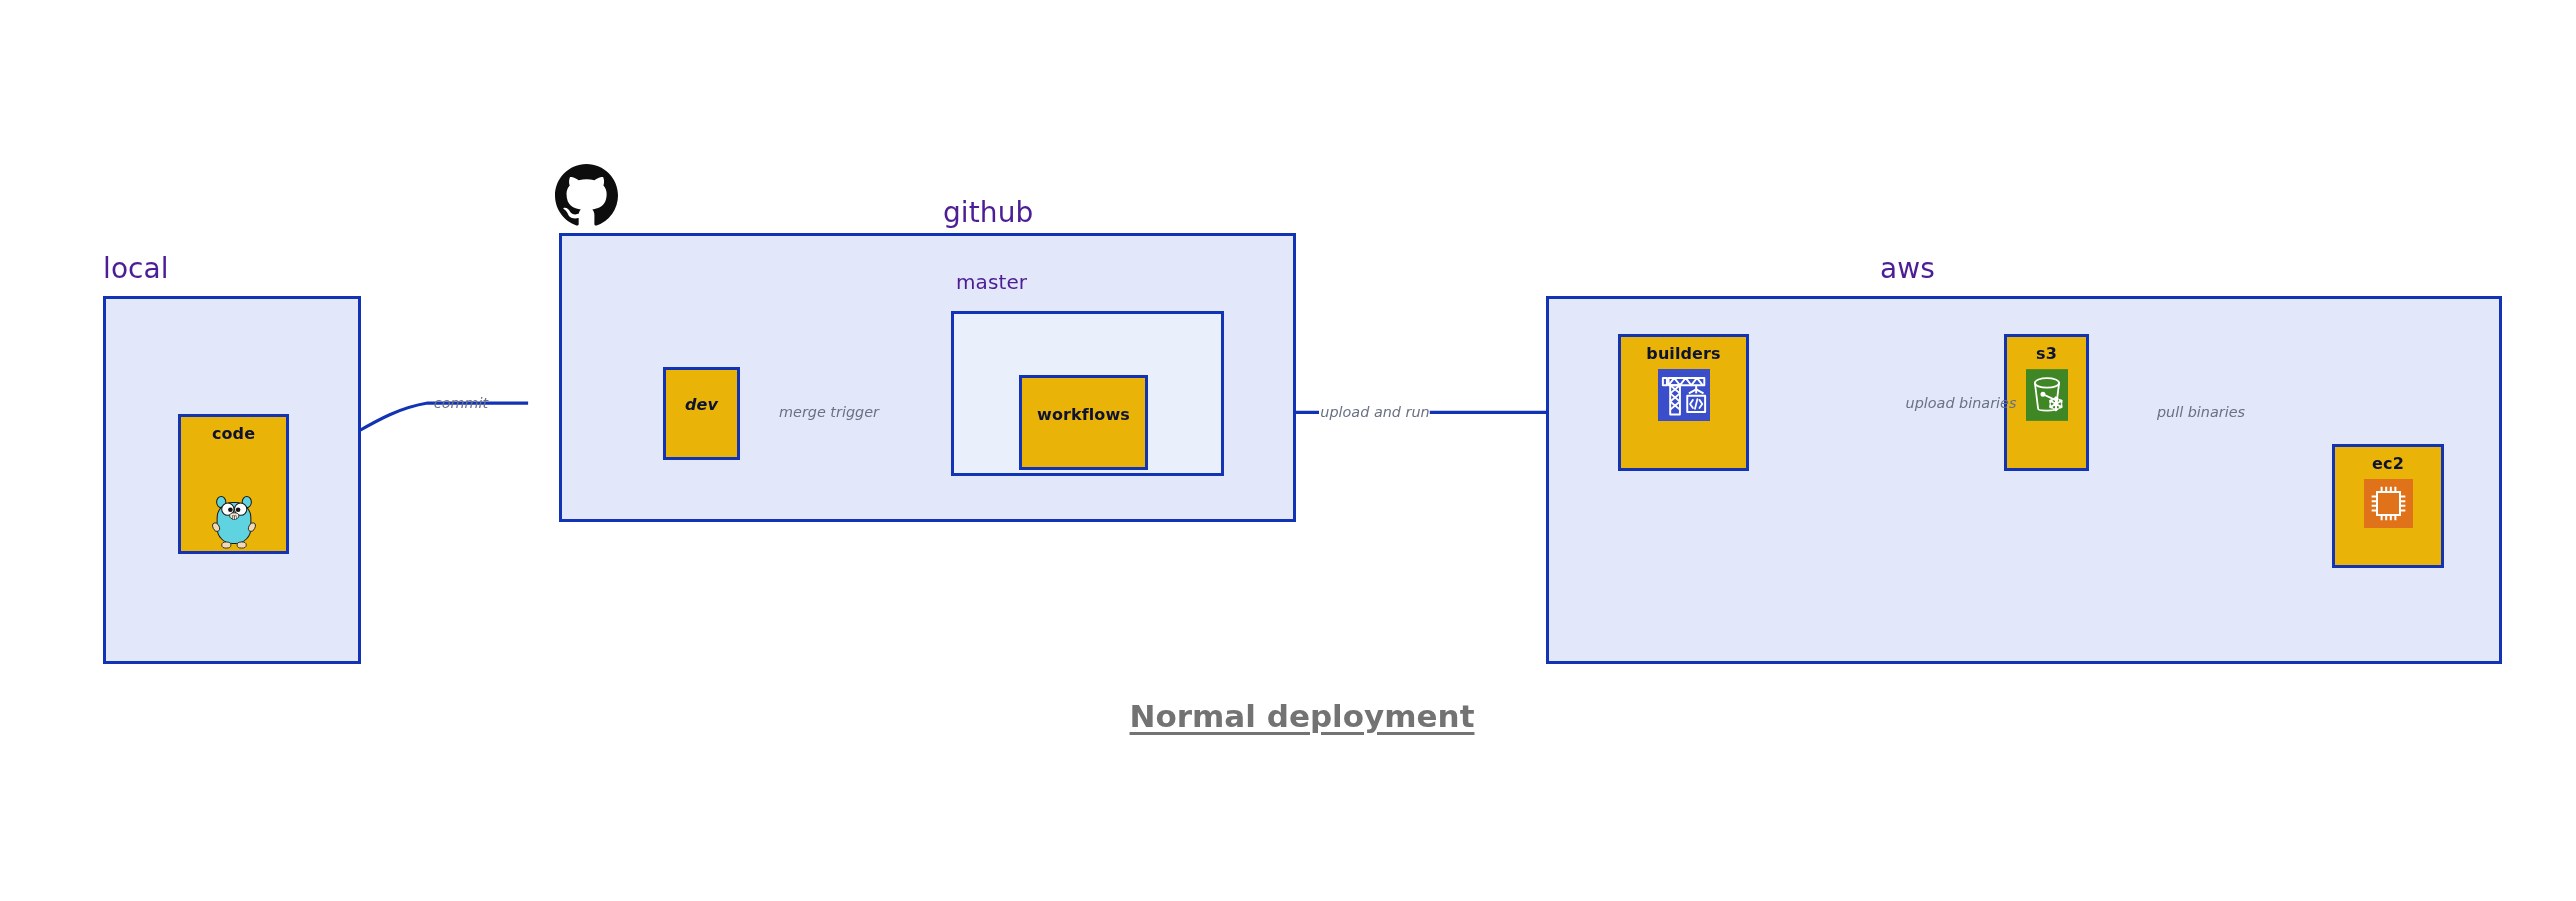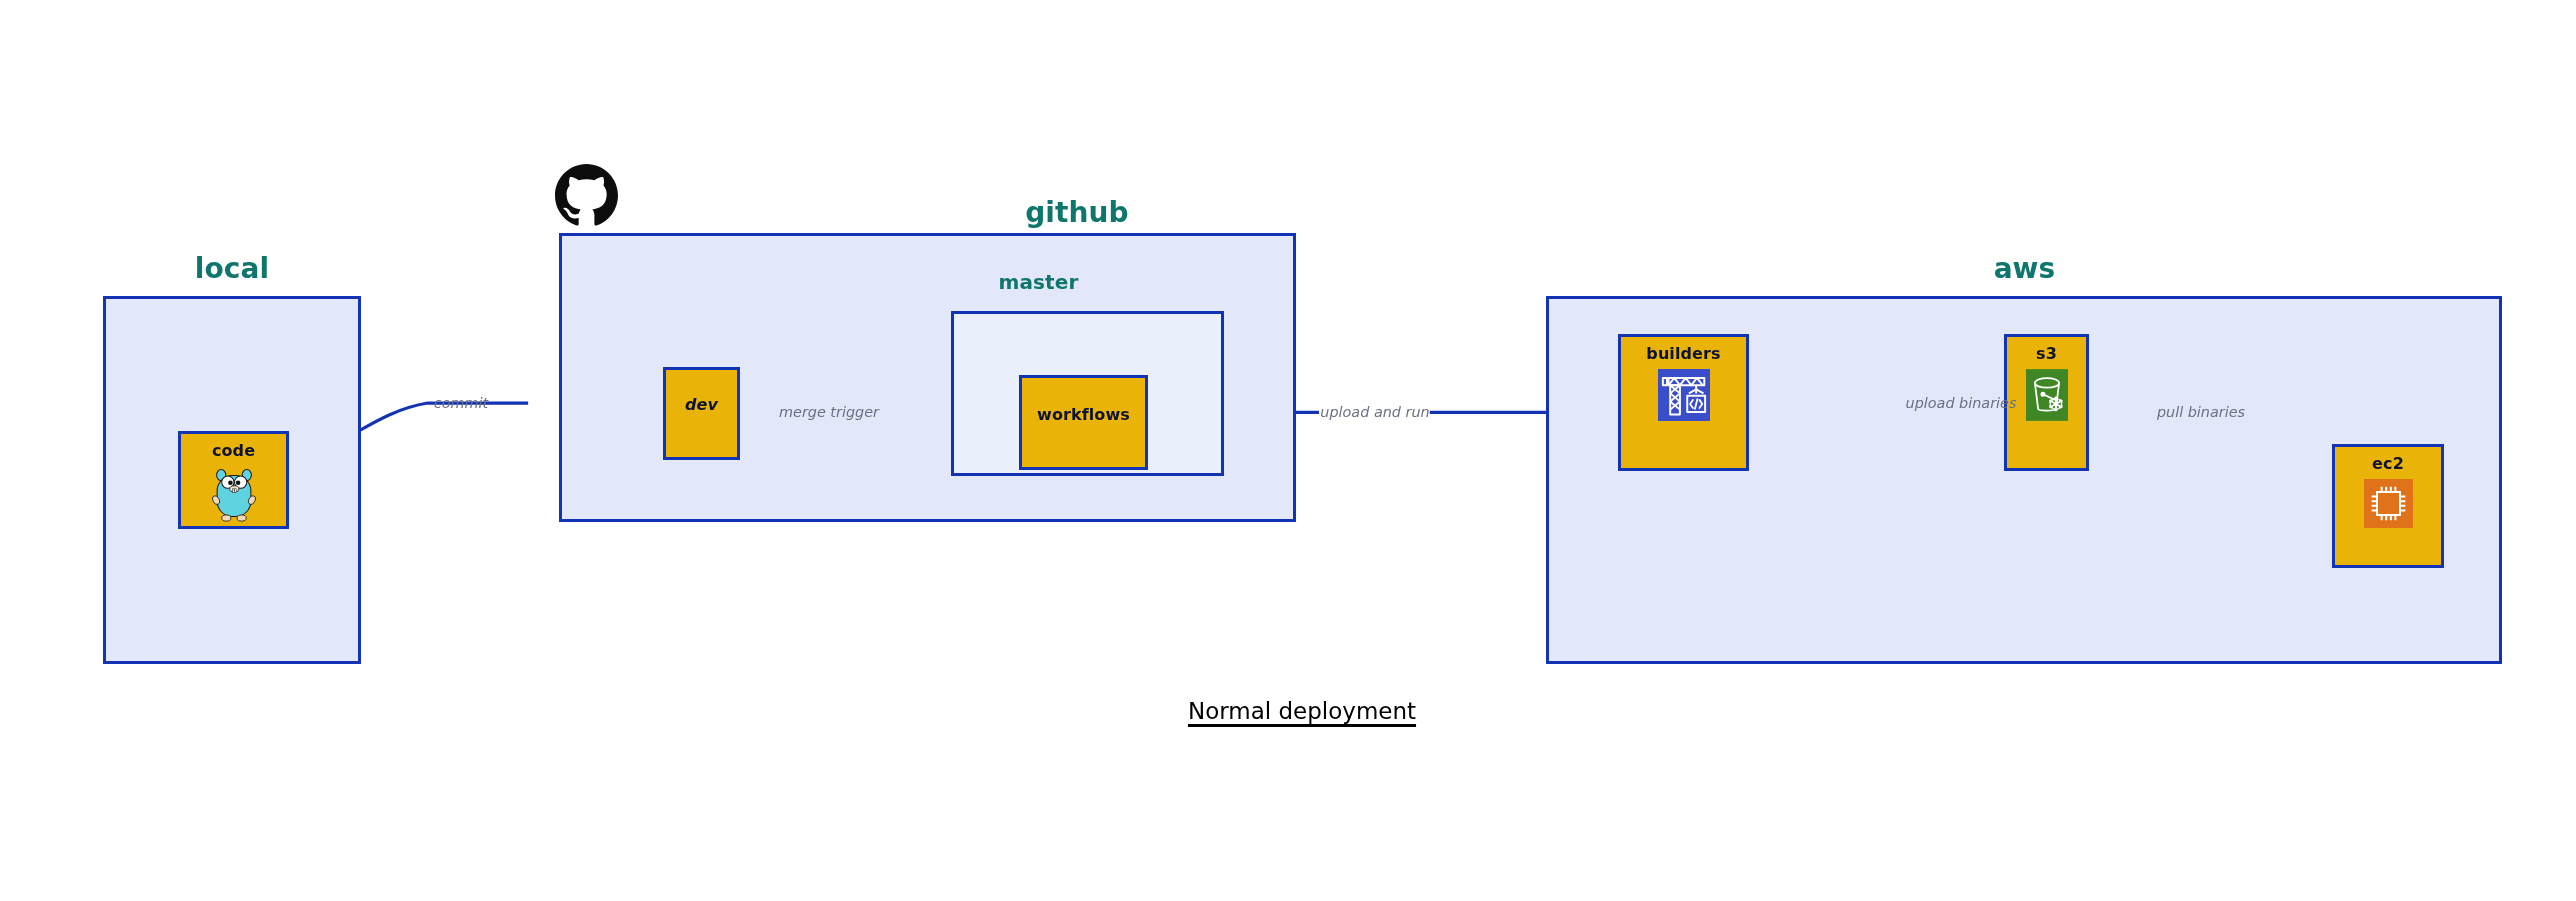--- a/index.html
+++ b/index.html
@@ -32,12 +32,11 @@
   }
   .group-label {
     position: absolute;
-    color: #0f766e;
+    color: #4c1d95;
     font-size: 28px;
-    font-weight: 700;
+    font-weight: 400;
     letter-spacing: 0.1px;
     white-space: nowrap;
-    text-align: center;
   }
 
   

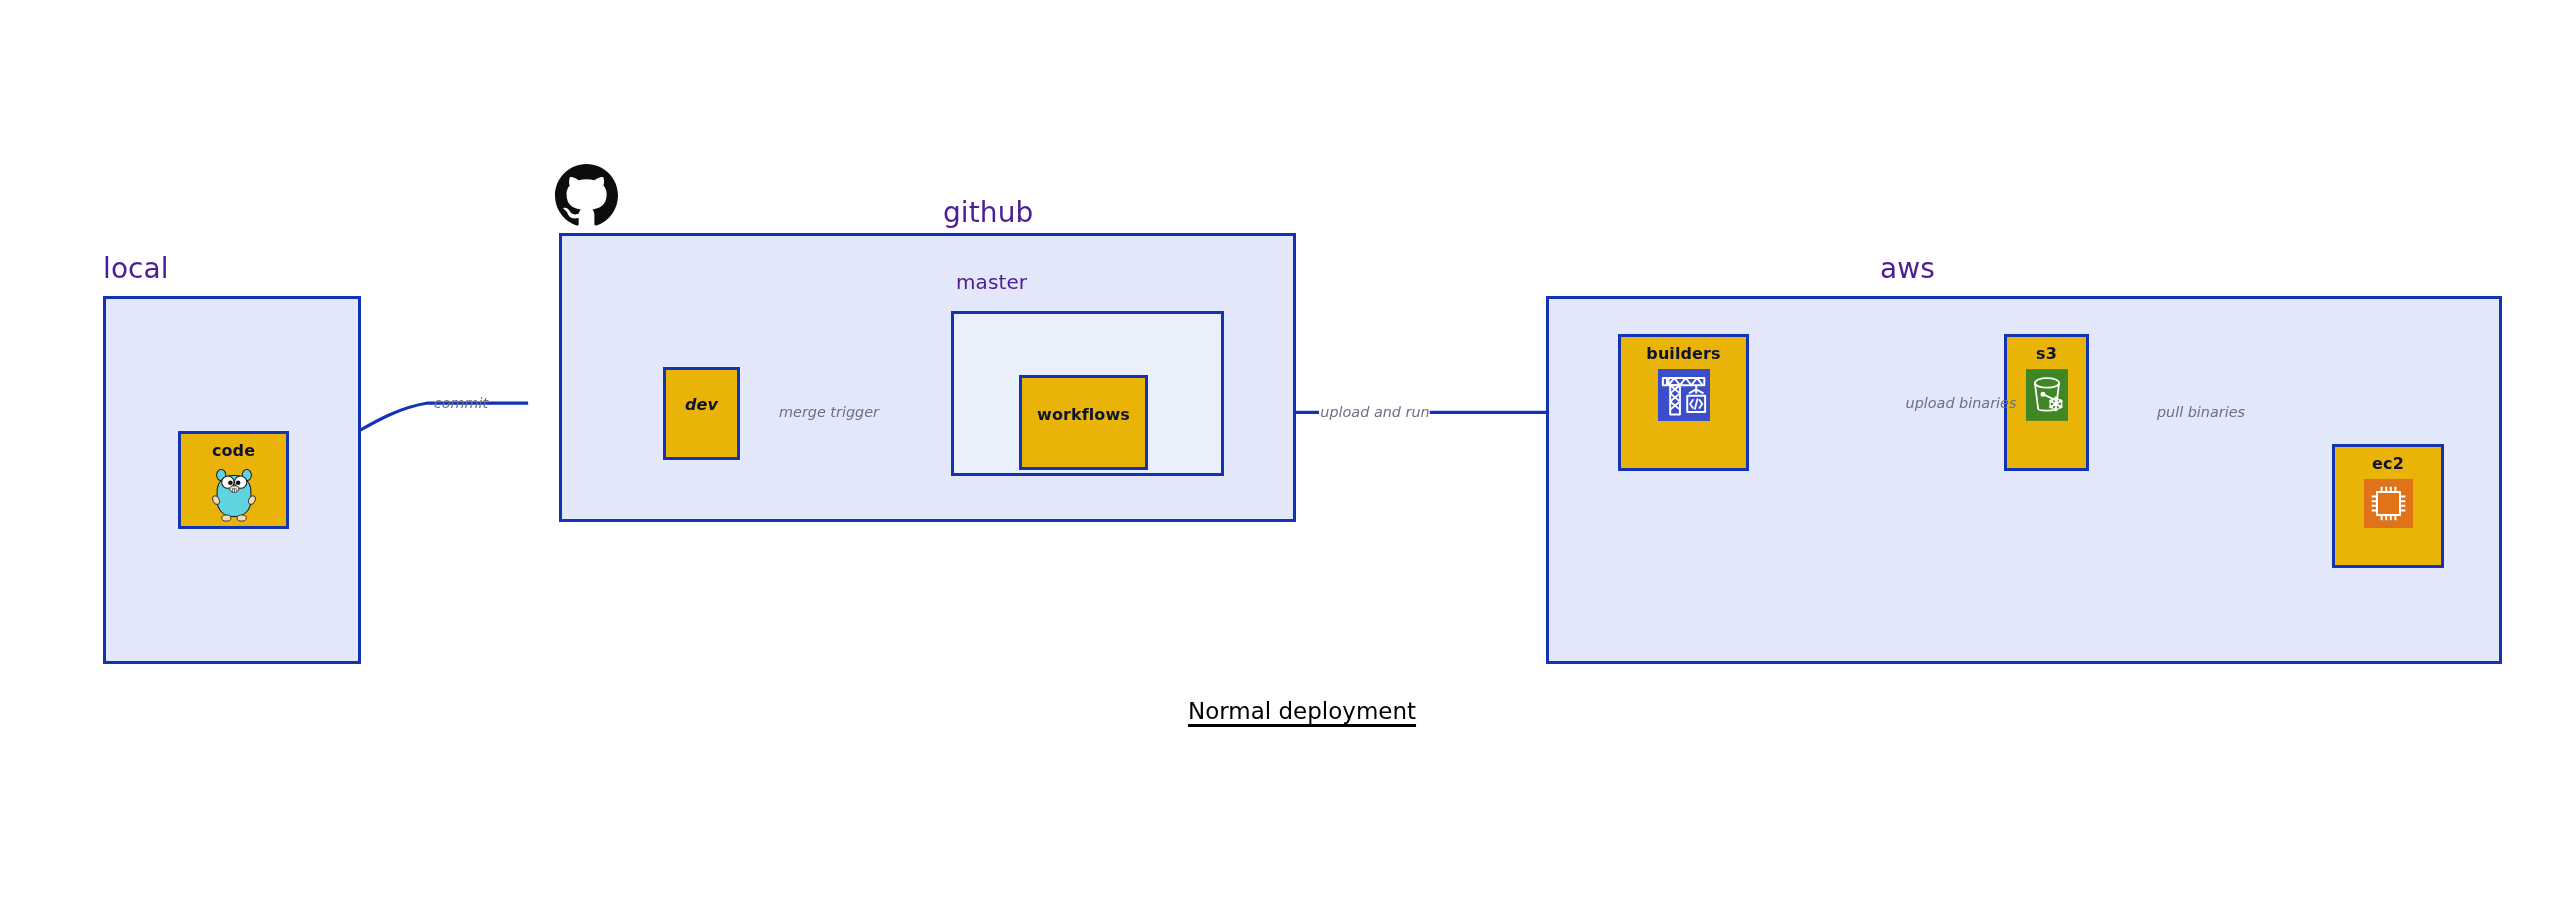--- a/index.html
+++ b/index.html
@@ -149,7 +149,7 @@
 
   <div class="group" style="left:103px; top:296px; width:258px; height:368px;"></div>
 
-  <div class="node" style="left:178px; top:431px; width:111px; height:98px;">
+  <div class="node" style="left:178px; top:414px; width:111px; height:140px;justify-content:space-between;">
     <div class="node-label">code</div>
     <div class="node-icon">
       <svg width="44" height="58" viewBox="0 0 86 112" xmlns="http://www.w3.org/2000/svg">

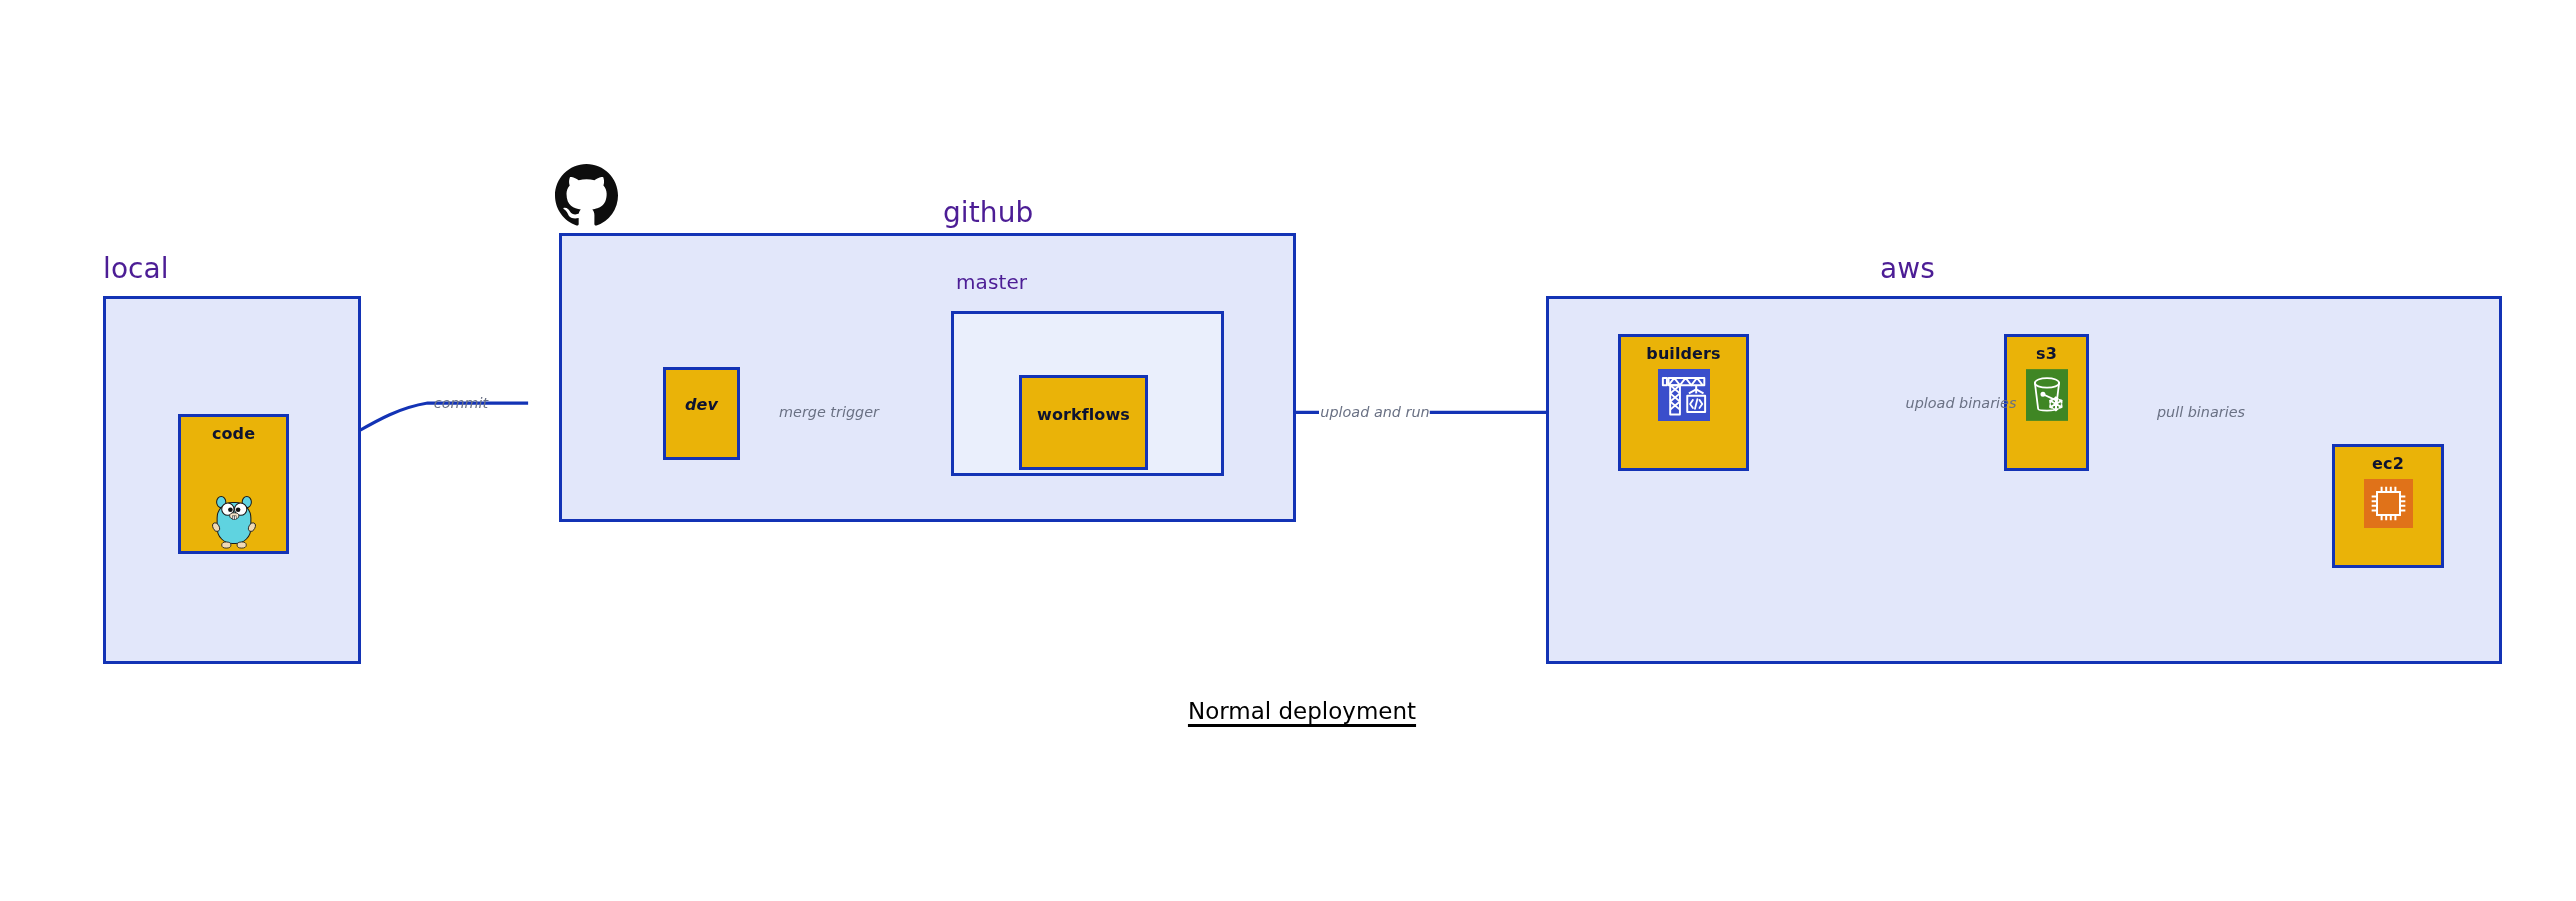--- a/index.html
+++ b/index.html
@@ -84,9 +84,9 @@
   
   .caption {
     position: absolute;
-    color: #000000;
-    font-size: 23px;
-    font-weight: 400;
+    color: #737373;
+    font-size: 31px;
+    font-weight: 700;
     text-decoration: underline;
     text-underline-offset: 4.6px;
     text-decoration-thickness: 2.6px;

